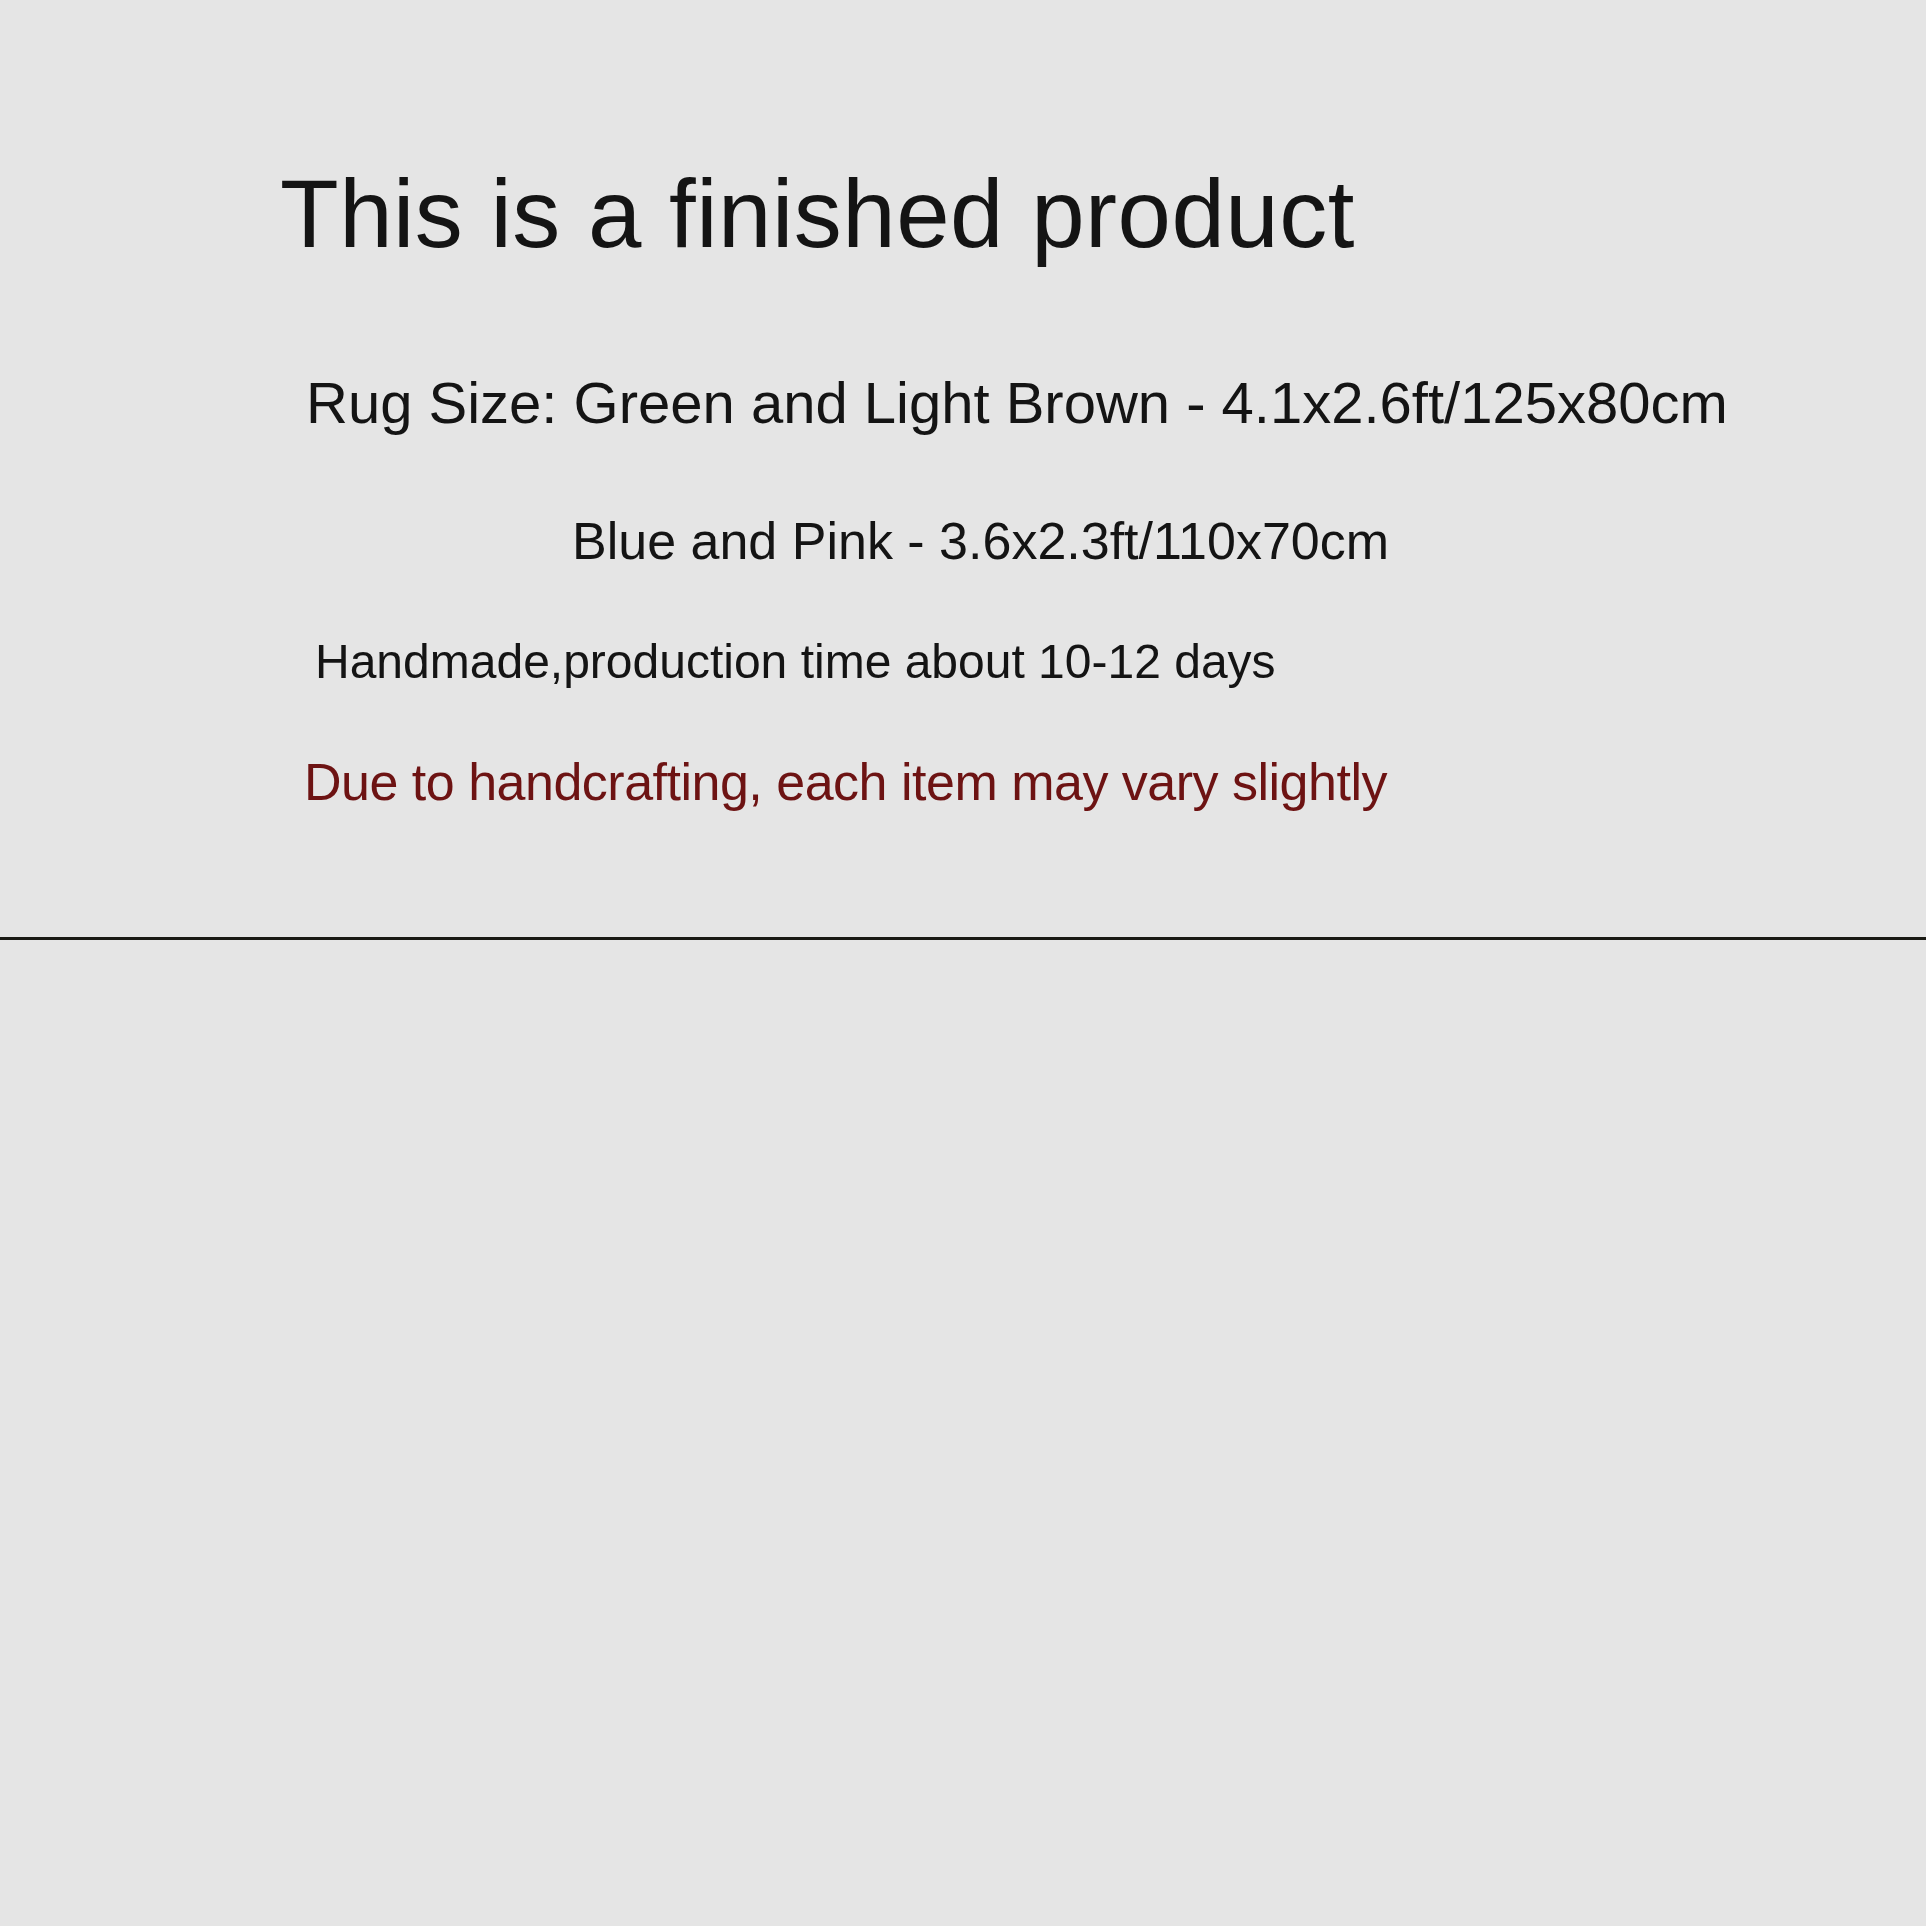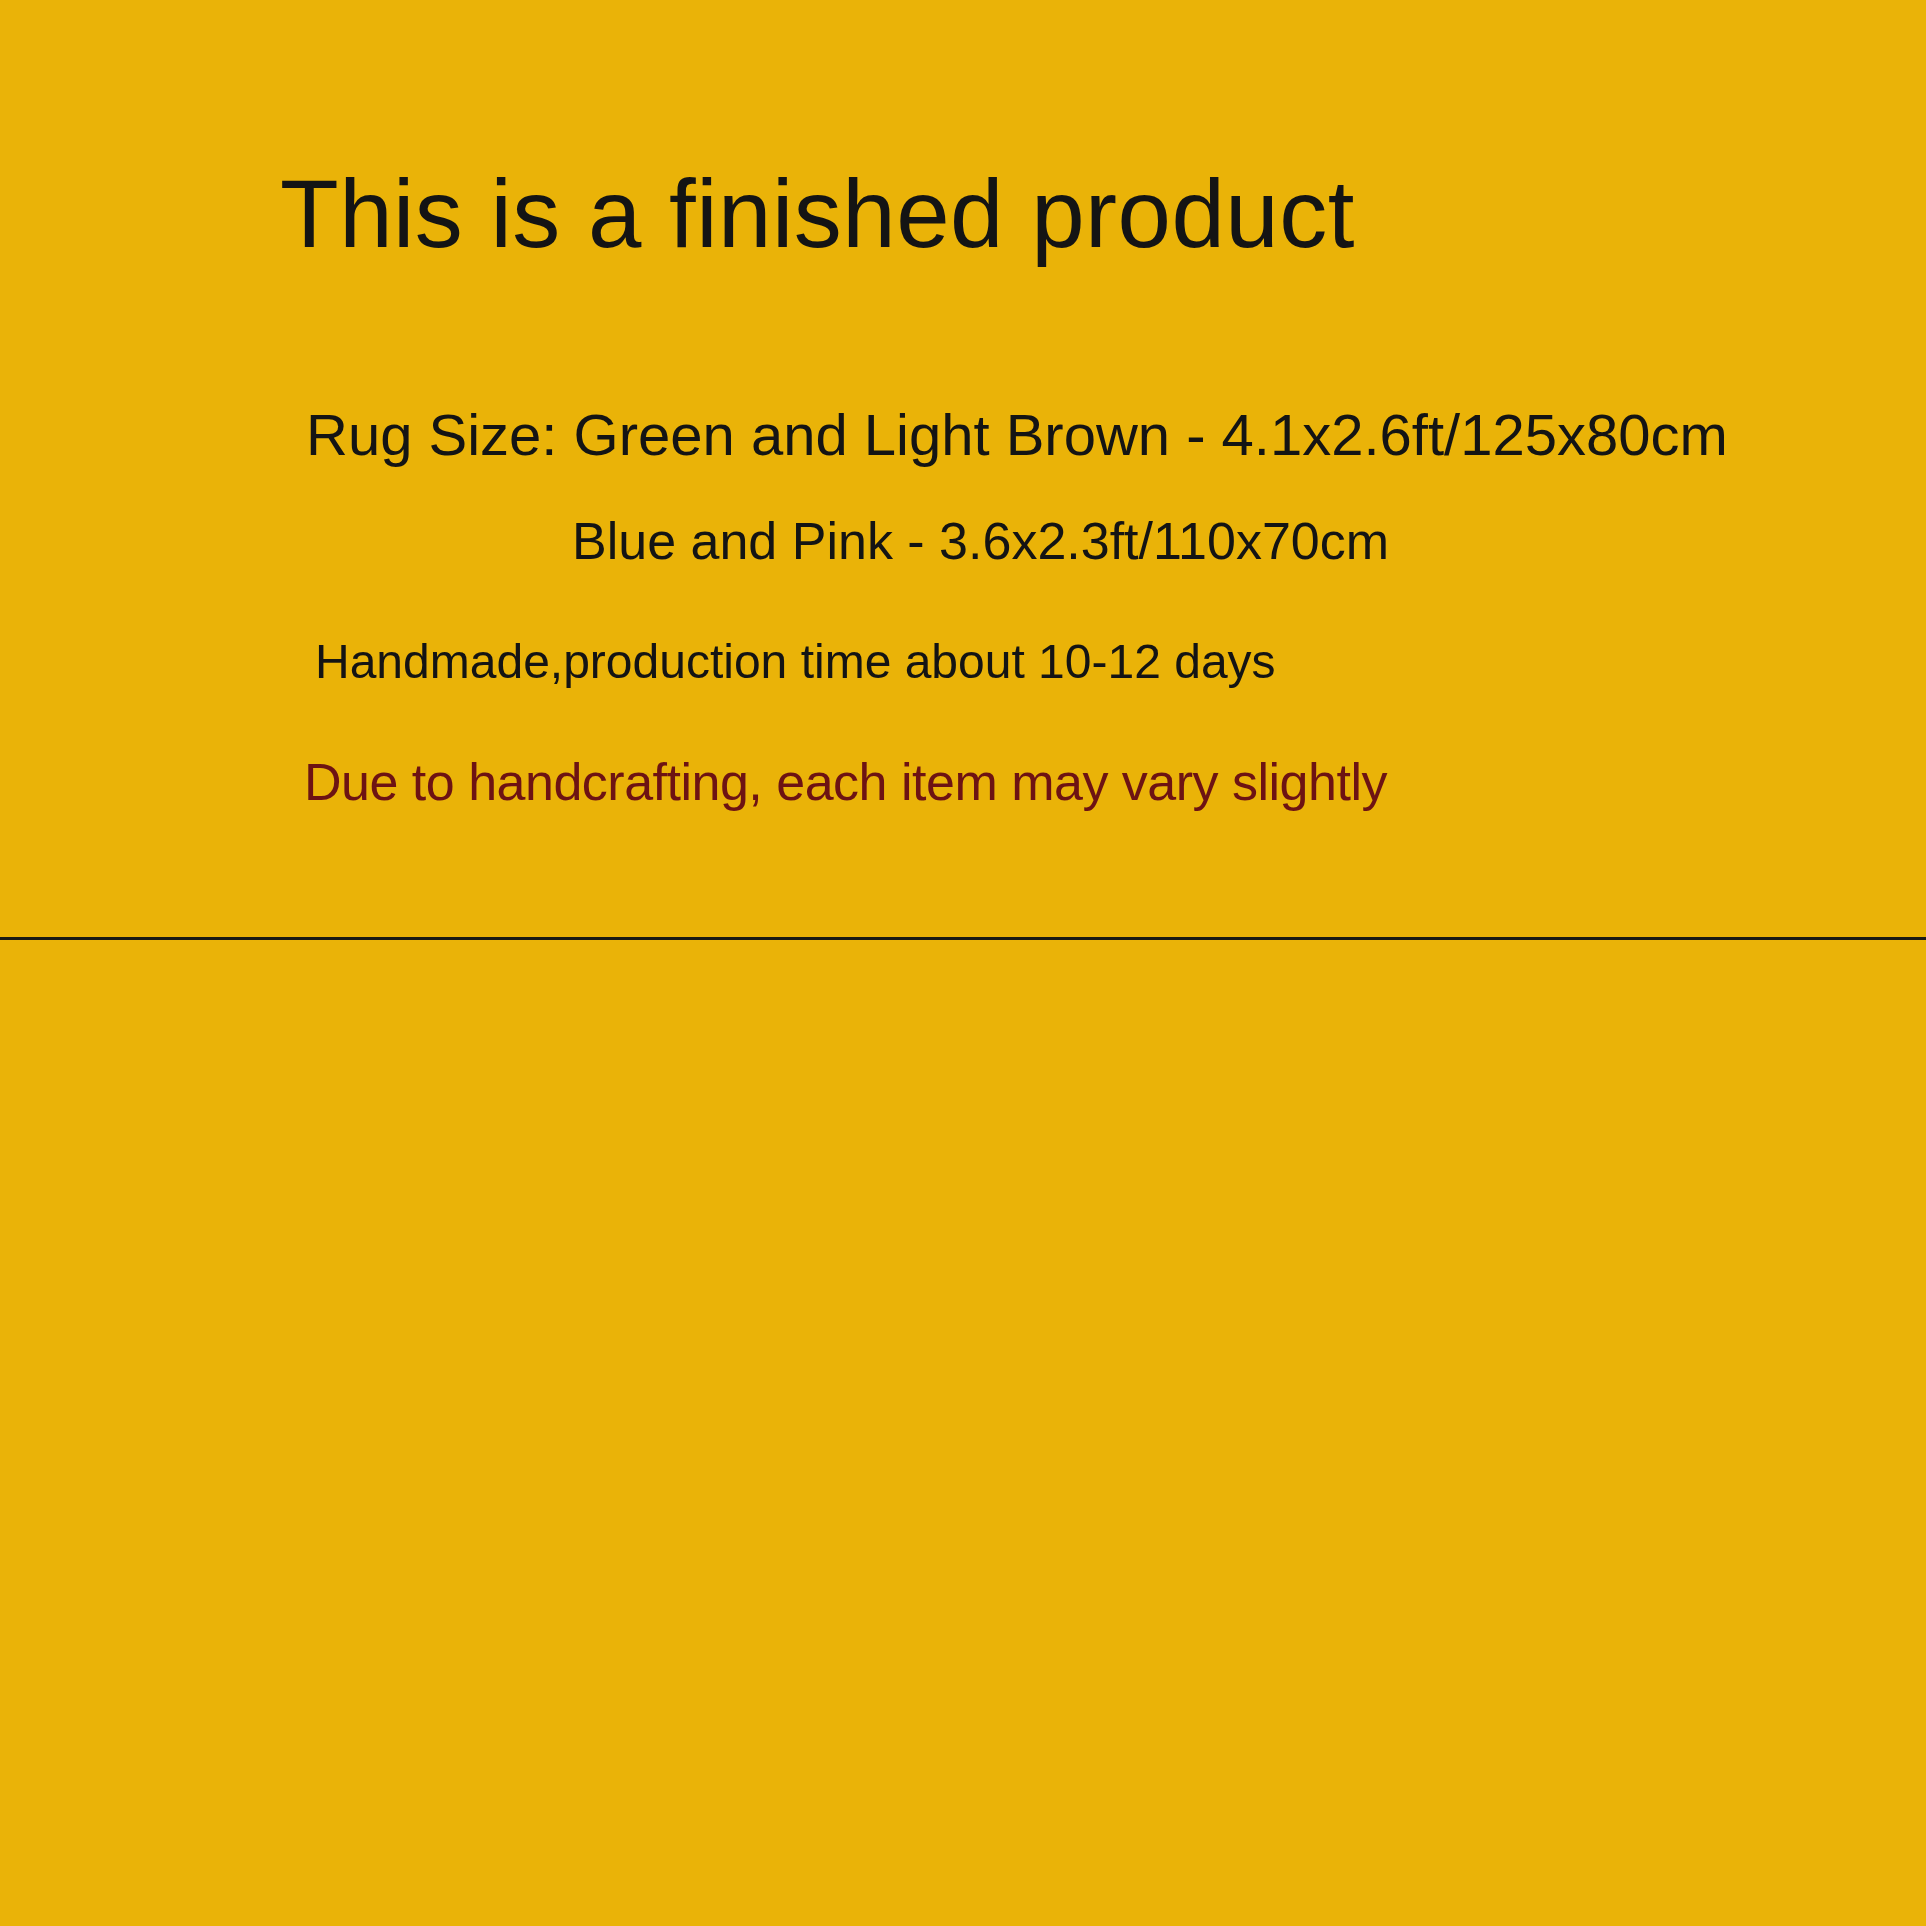--- a/index.html
+++ b/index.html
@@ -20,7 +20,7 @@
     position: relative;
     width: 1927px;
     height: 1927px;
-    background: #eab308;
+    background: #e5e5e5;
     box-sizing: border-box;
   }
 

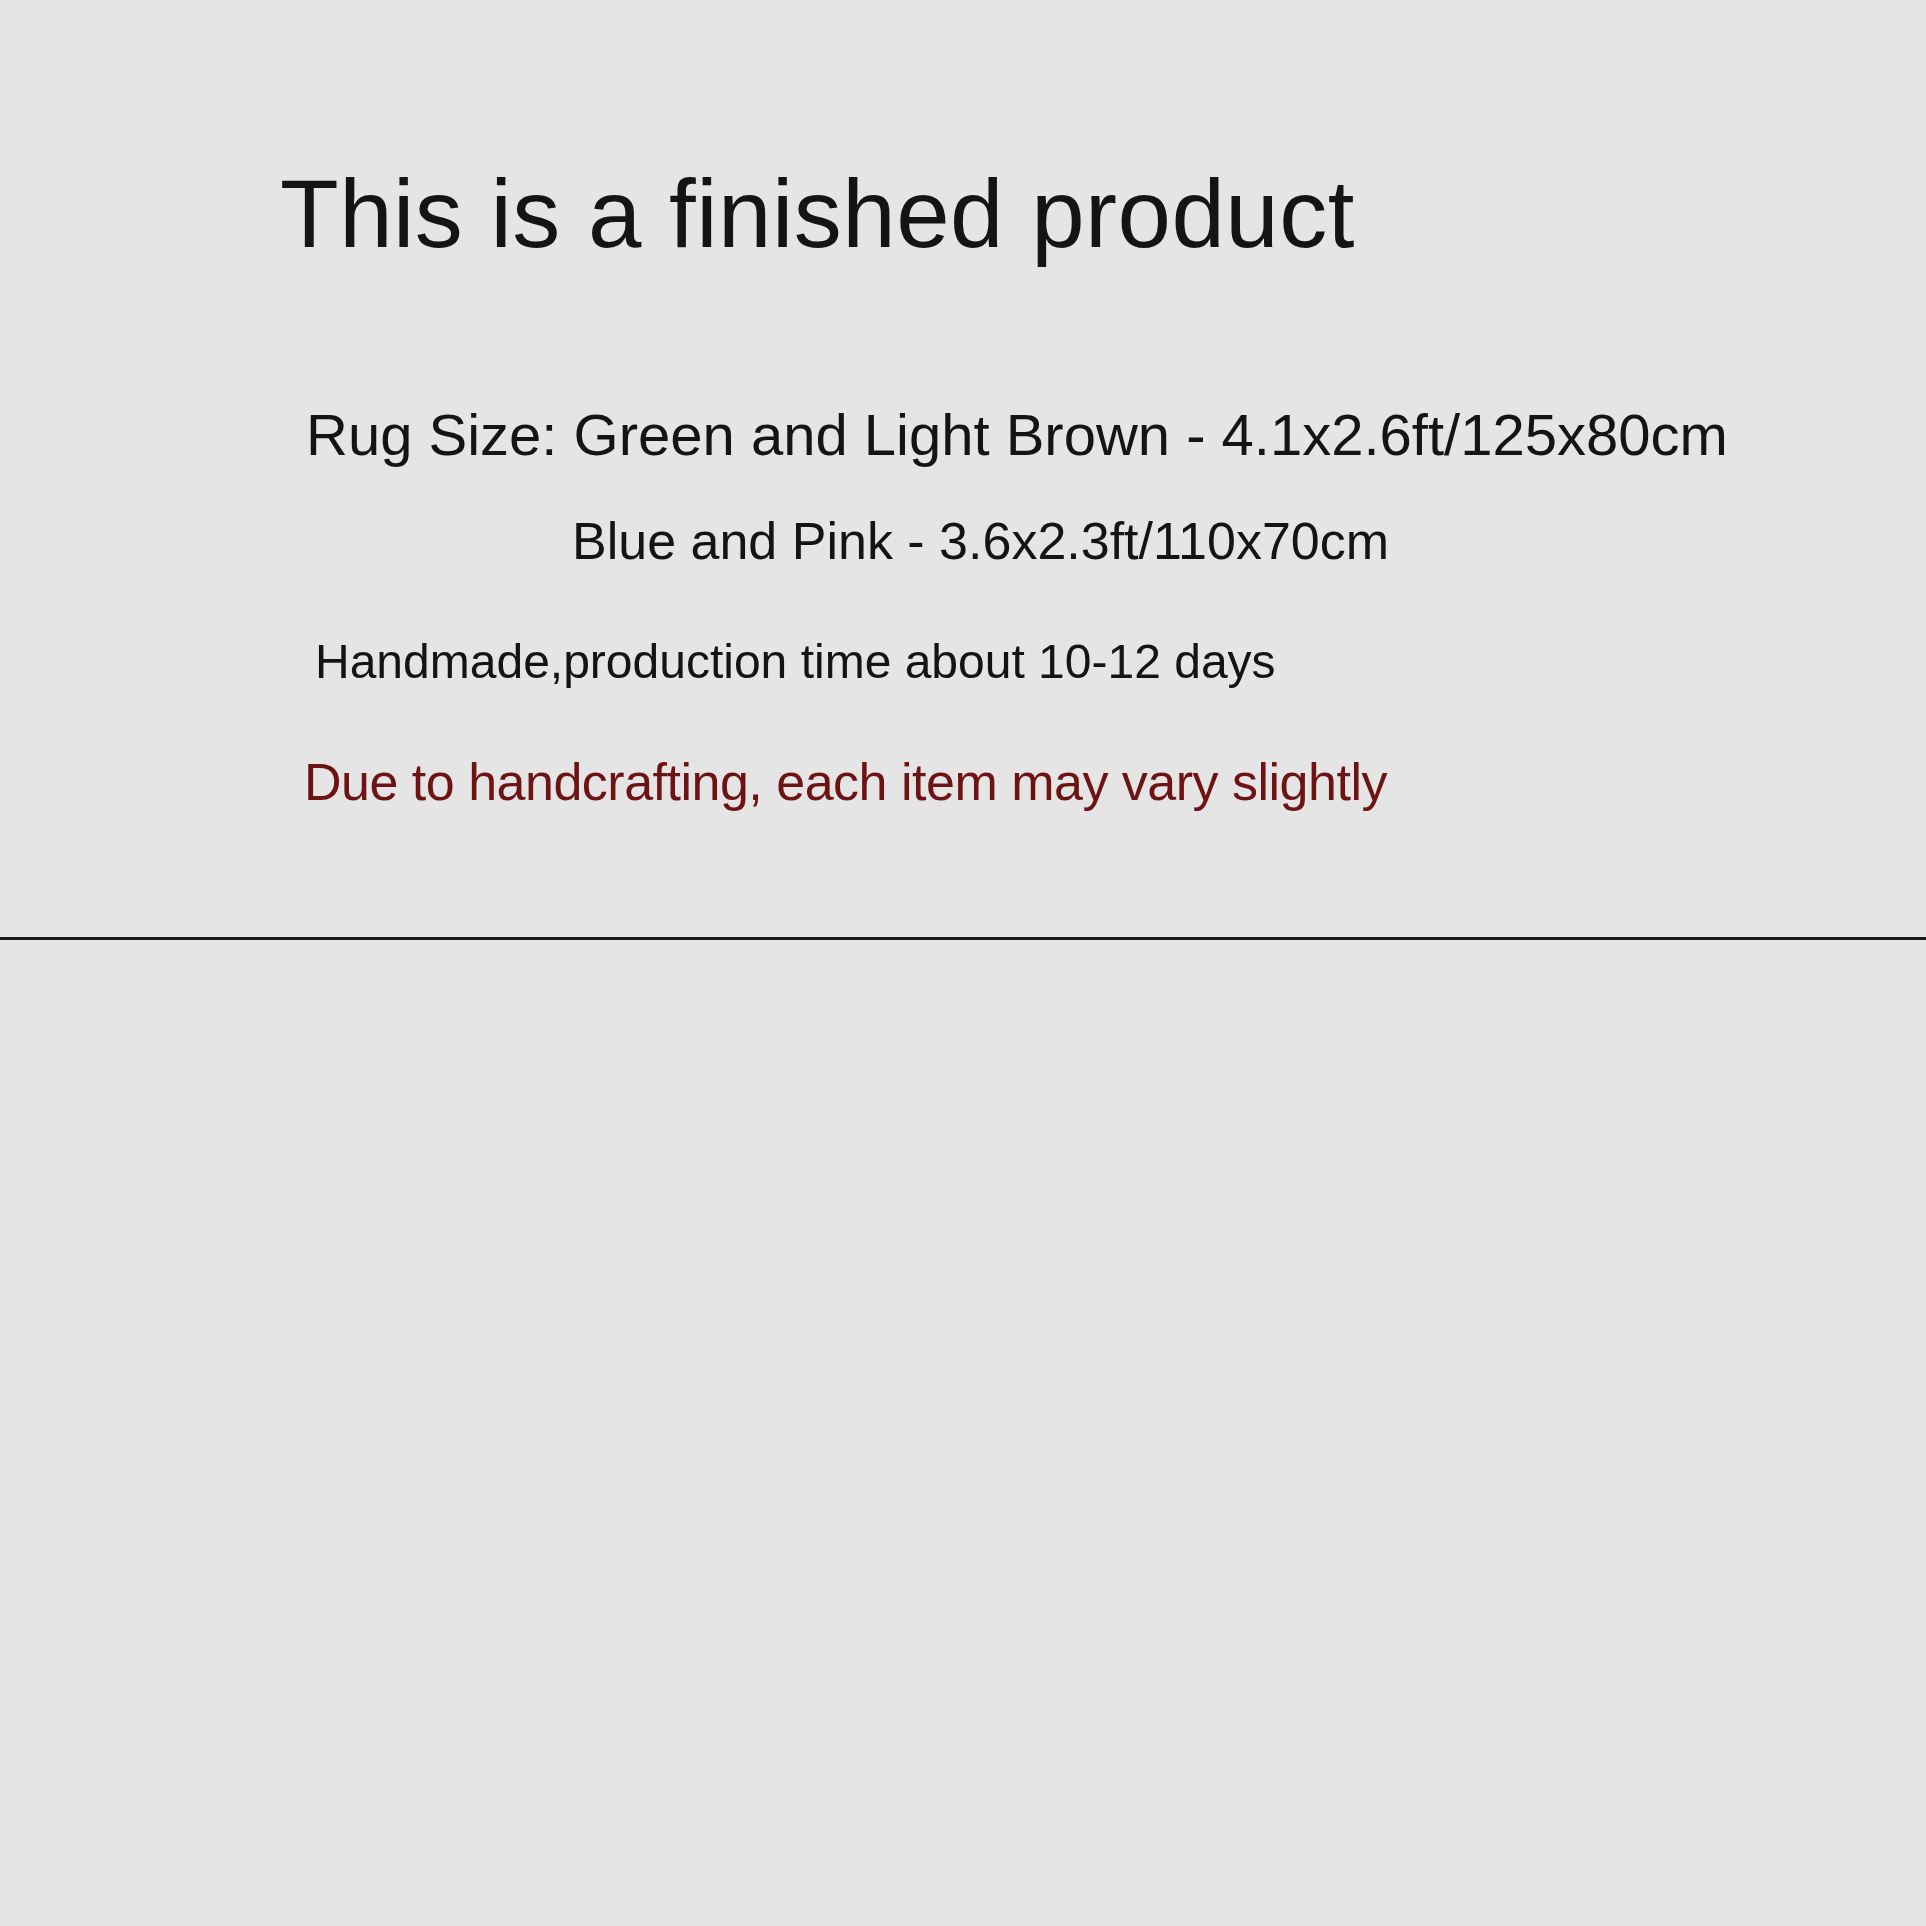--- a/index.html
+++ b/index.html
@@ -50,7 +50,7 @@
   .size-line-1 {
     position: absolute;
     left: 306px;
-    top: 406px;
+    top: 374px;
     font-family: "Liberation Sans Narrow", "Liberation Sans", sans-serif;
     font-stretch: condensed;
     font-size: 58px;

